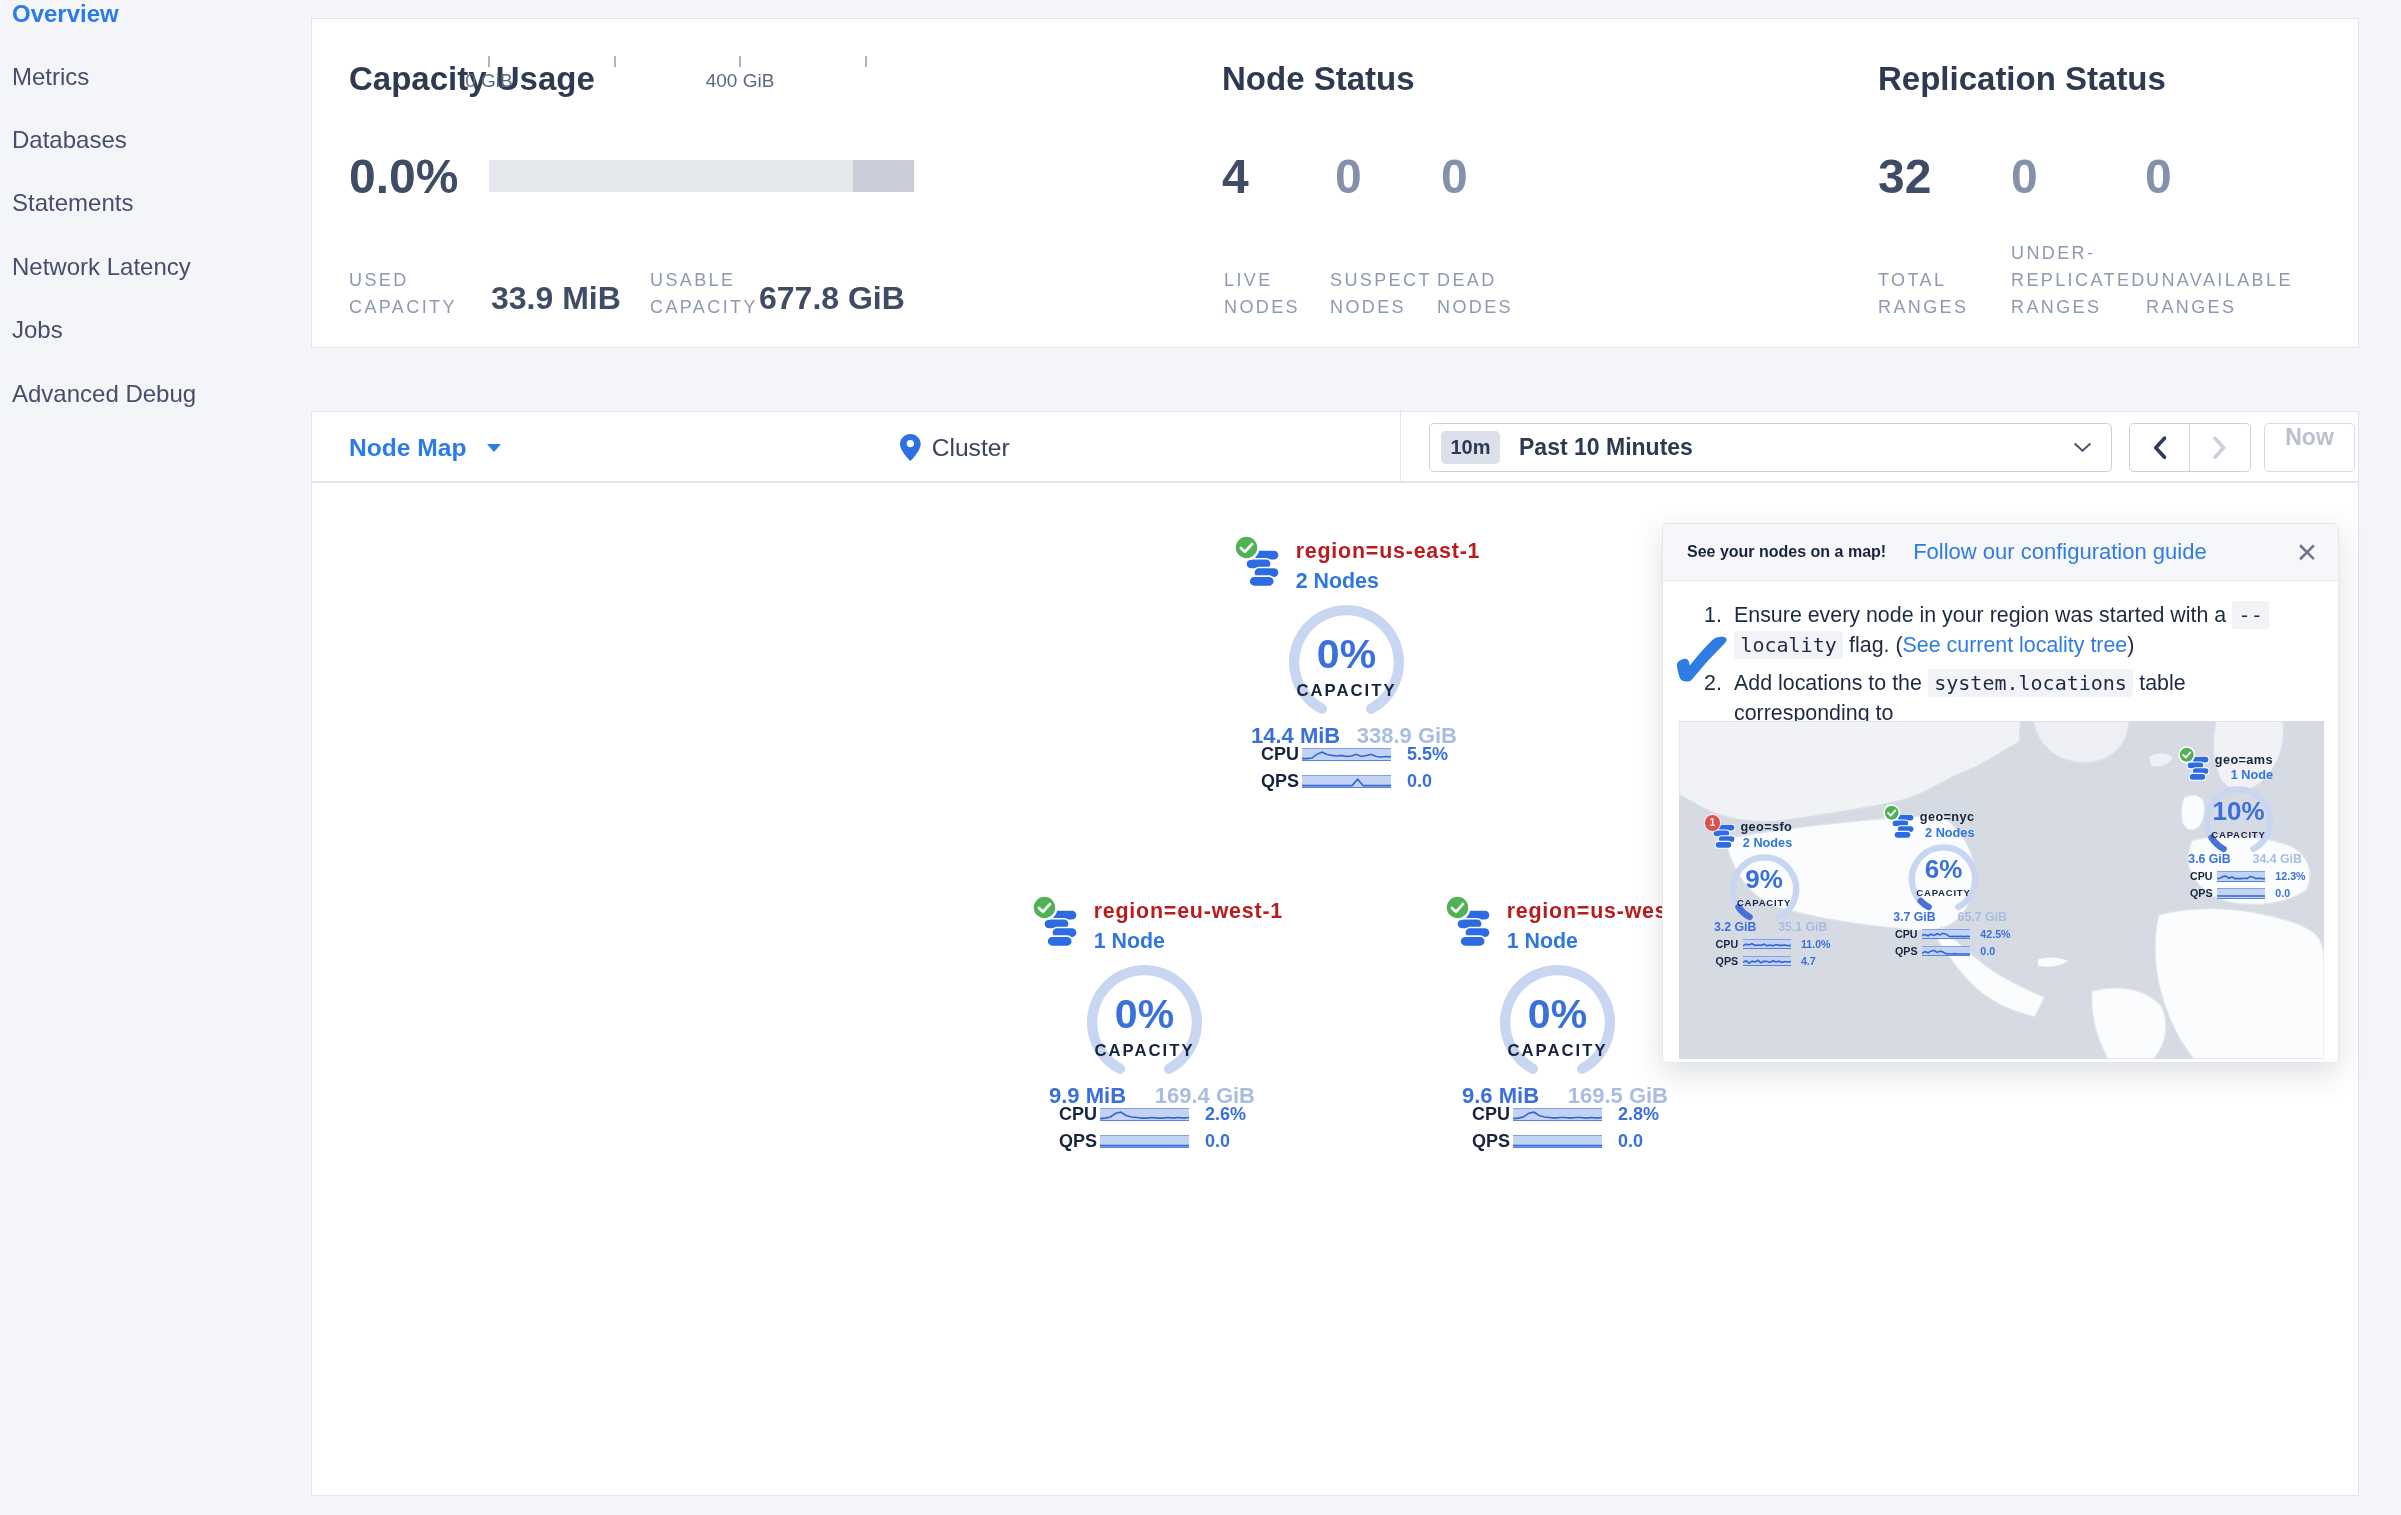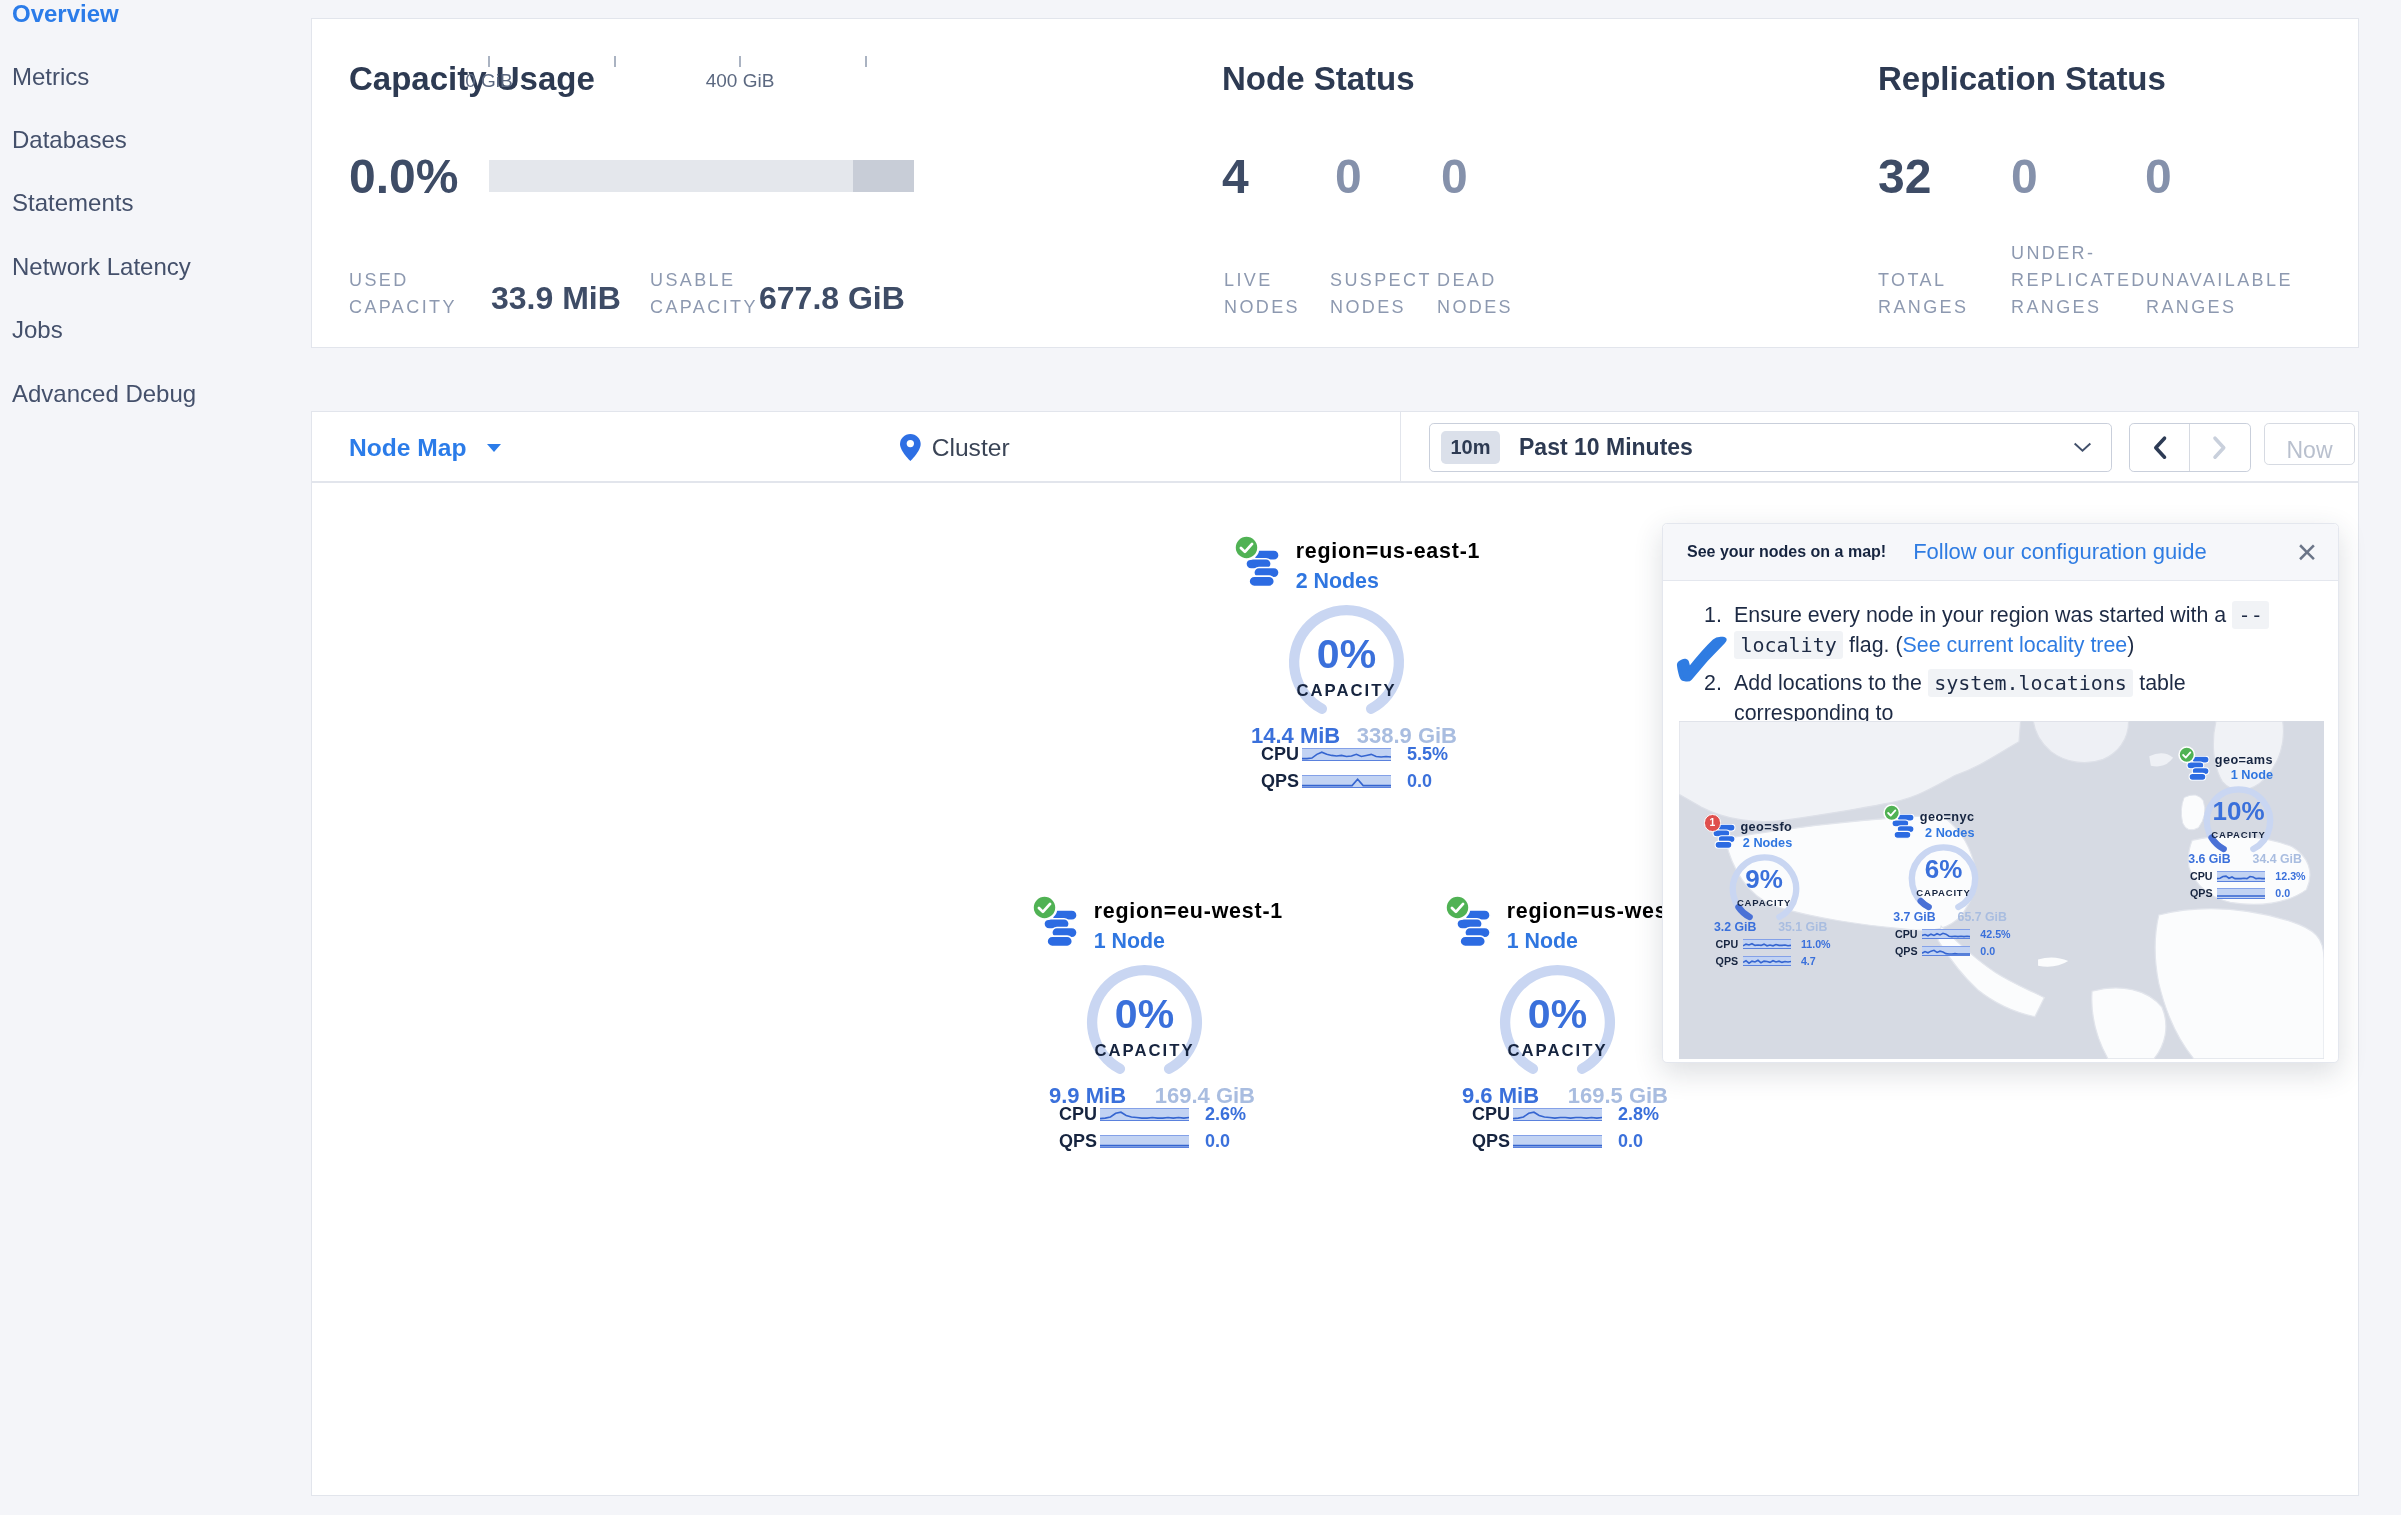--- a/index.html
+++ b/index.html
@@ -40,7 +40,7 @@
   .arrowgrp { position:absolute; left:1817px; top:11px; width:122px; height:49px; border:1.6px solid #c9cfdb; border-radius:4.8px; display:flex; background:#fff; }
   .arrowbtn { width:50%; display:flex; align-items:center; justify-content:center; cursor:pointer; }
   .arrowbtn.prev { border-right:0.8px solid #d6dae2; }
-  .now-btn { position:absolute; left:1952px; top:11px; width:91px; height:42px; border:1.6px solid #d6dae2; border-radius:4.8px; display:flex; align-items:flex-end; justify-content:center; font-size:23px; font-weight:normal; color:#b9c0ce; background:#fff; cursor:pointer; }
+  .now-btn { position:absolute; left:1952px; top:11px; width:91px; height:49px; border:1.6px solid #d6dae2; border-radius:4.8px; display:flex; align-items:flex-start; justify-content:center; font-size:23px; font-weight:bold; color:#b9c0ce; background:#fff; cursor:pointer; }
 
   
   .mapnode { position:absolute; width:238px; height:266px; }

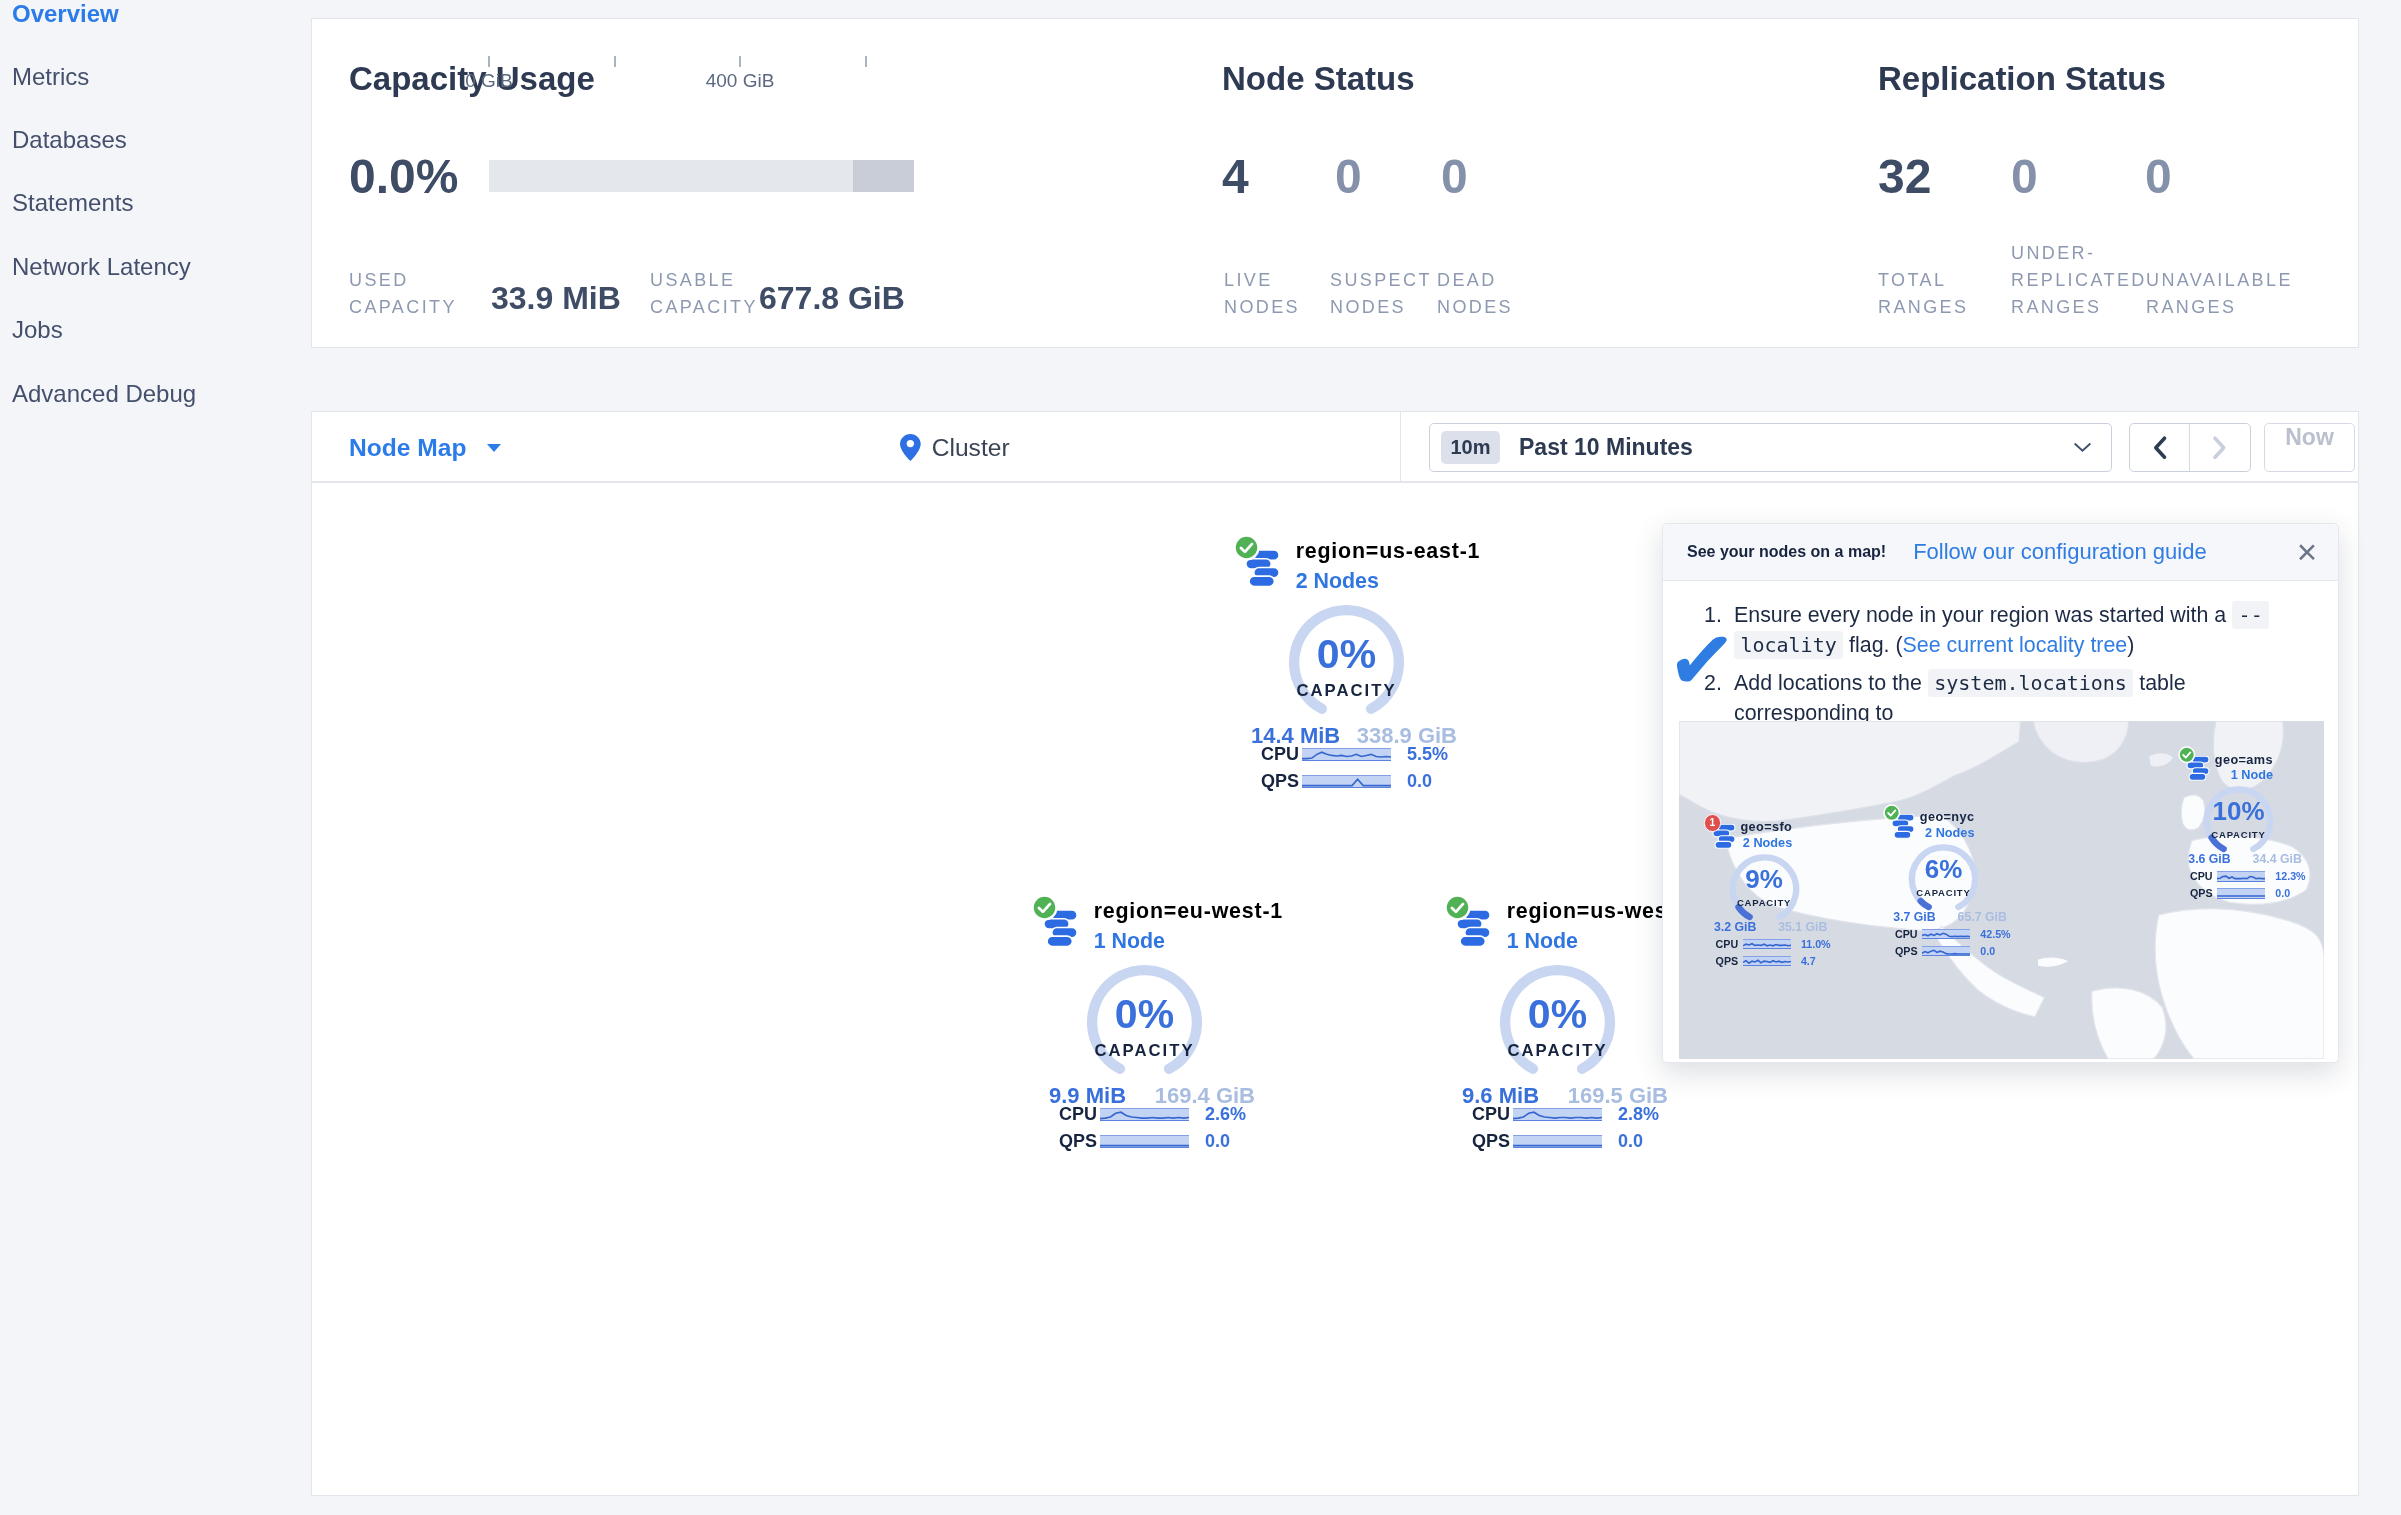--- a/index.html
+++ b/index.html
@@ -48,7 +48,7 @@
   .iconstack { position:relative; width:48px; height:56px; flex:none; }
   .okbadge { position:absolute; left:0; top:0; z-index:2; }
   .dbicon { position:absolute; left:11px; top:16px; }
-  .mn-region { font-size:21.4px; font-weight:bold; color:#000000; letter-spacing:0.8px; padding-top:4.8px; white-space:nowrap; }
+  .mn-region { font-size:21.4px; font-weight:bold; color:#b91c1c; letter-spacing:0.8px; padding-top:4.8px; white-space:nowrap; }
   .mn-nodes { font-size:21.4px; font-weight:bold; color:#2f76e0; margin-top:4.8px; cursor:pointer; }
   .arcwrap { position:absolute; left:44px; top:65px; width:151px; height:127px; }
   .arcwrap svg.gauge { position:absolute; left:0; top:0; }

